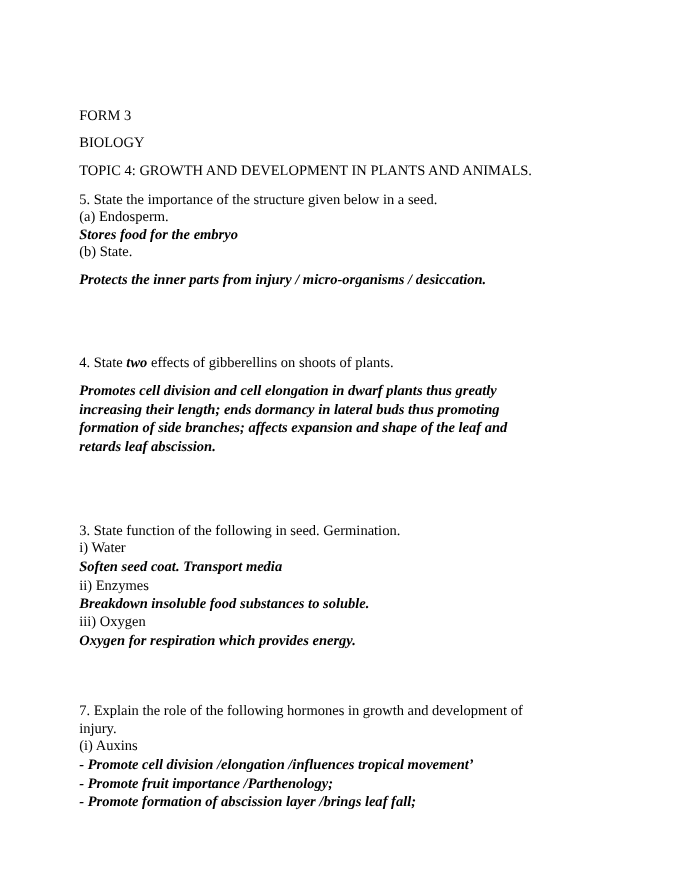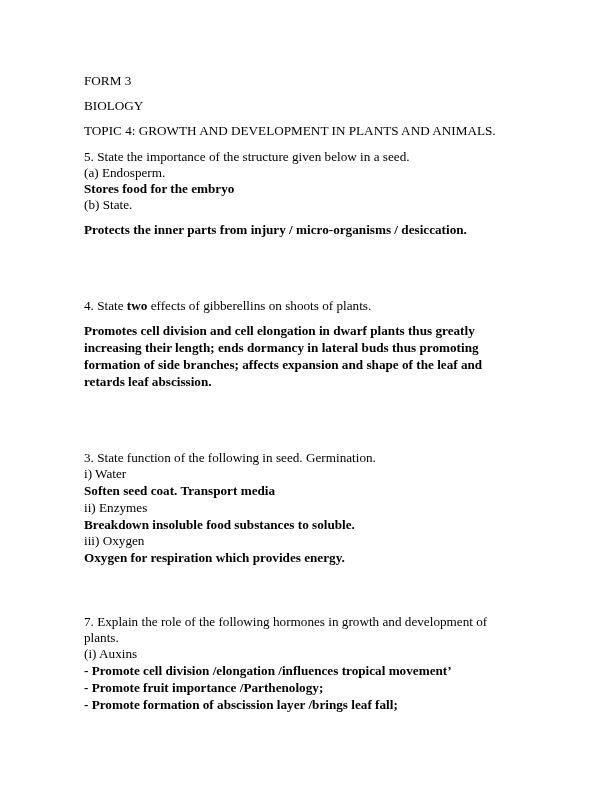--- a/index.html
+++ b/index.html
@@ -9,7 +9,7 @@
       color: #000;
       font-size: 13.2px;
     }
-    .line { position: absolute; left: 84px; white-space: nowrap; line-height: 16px; }
+    .line { position: absolute; left: 72px; white-space: nowrap; line-height: 16px; margin-top: 24px; }
     .b { font-weight: bold; }
   </style>
 </head>

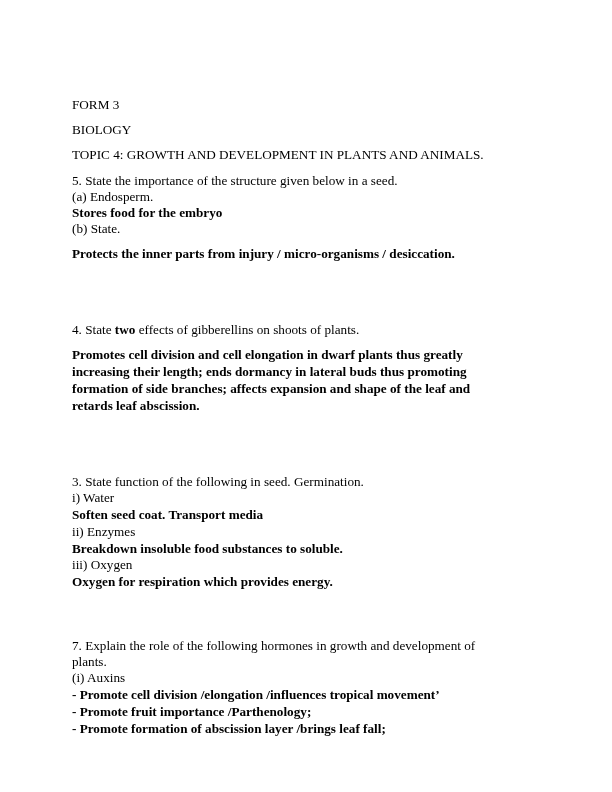--- a/index.html
+++ b/index.html
@@ -10,7 +10,7 @@
       font-size: 13.2px;
     }
     .line { position: absolute; left: 72px; white-space: nowrap; line-height: 16px; margin-top: 24px; }
-    .b { font-weight: bold; }
+    .b { font-weight: bold; font-style: italic; }
   </style>
 </head>
 <body>

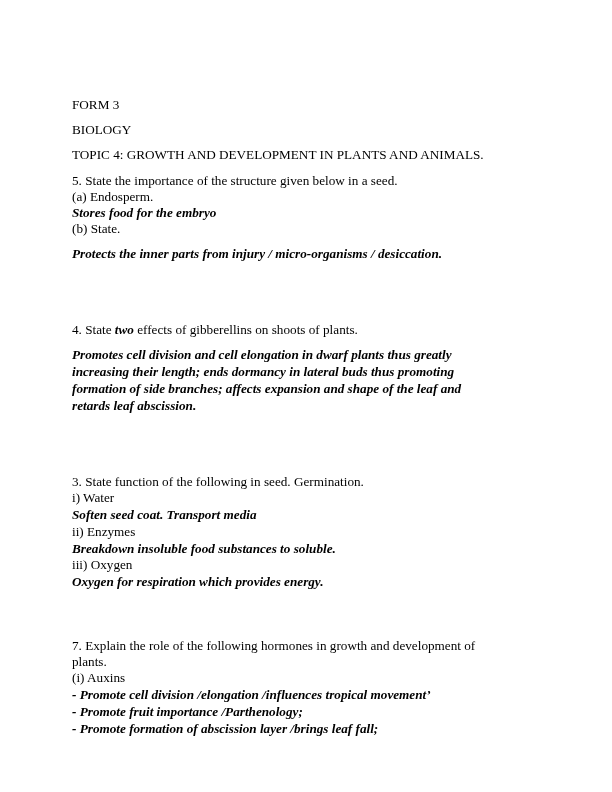--- a/index.html
+++ b/index.html
@@ -48,7 +48,7 @@
 
   <div>
     <div class="line" style="top:614px">7. Explain the role of the following hormones in growth and development of</div>
-    <div class="line" style="top:630px">plants.</div>
+    <div class="line" style="top:630px">injury.</div>
     <div class="line" style="top:646px">(i) Auxins</div>
     <div class="line b" style="top:663px">- Promote cell division /elongation /influences tropical movement’</div>
     <div class="line b" style="top:680px">- Promote fruit importance /Parthenology;</div>

